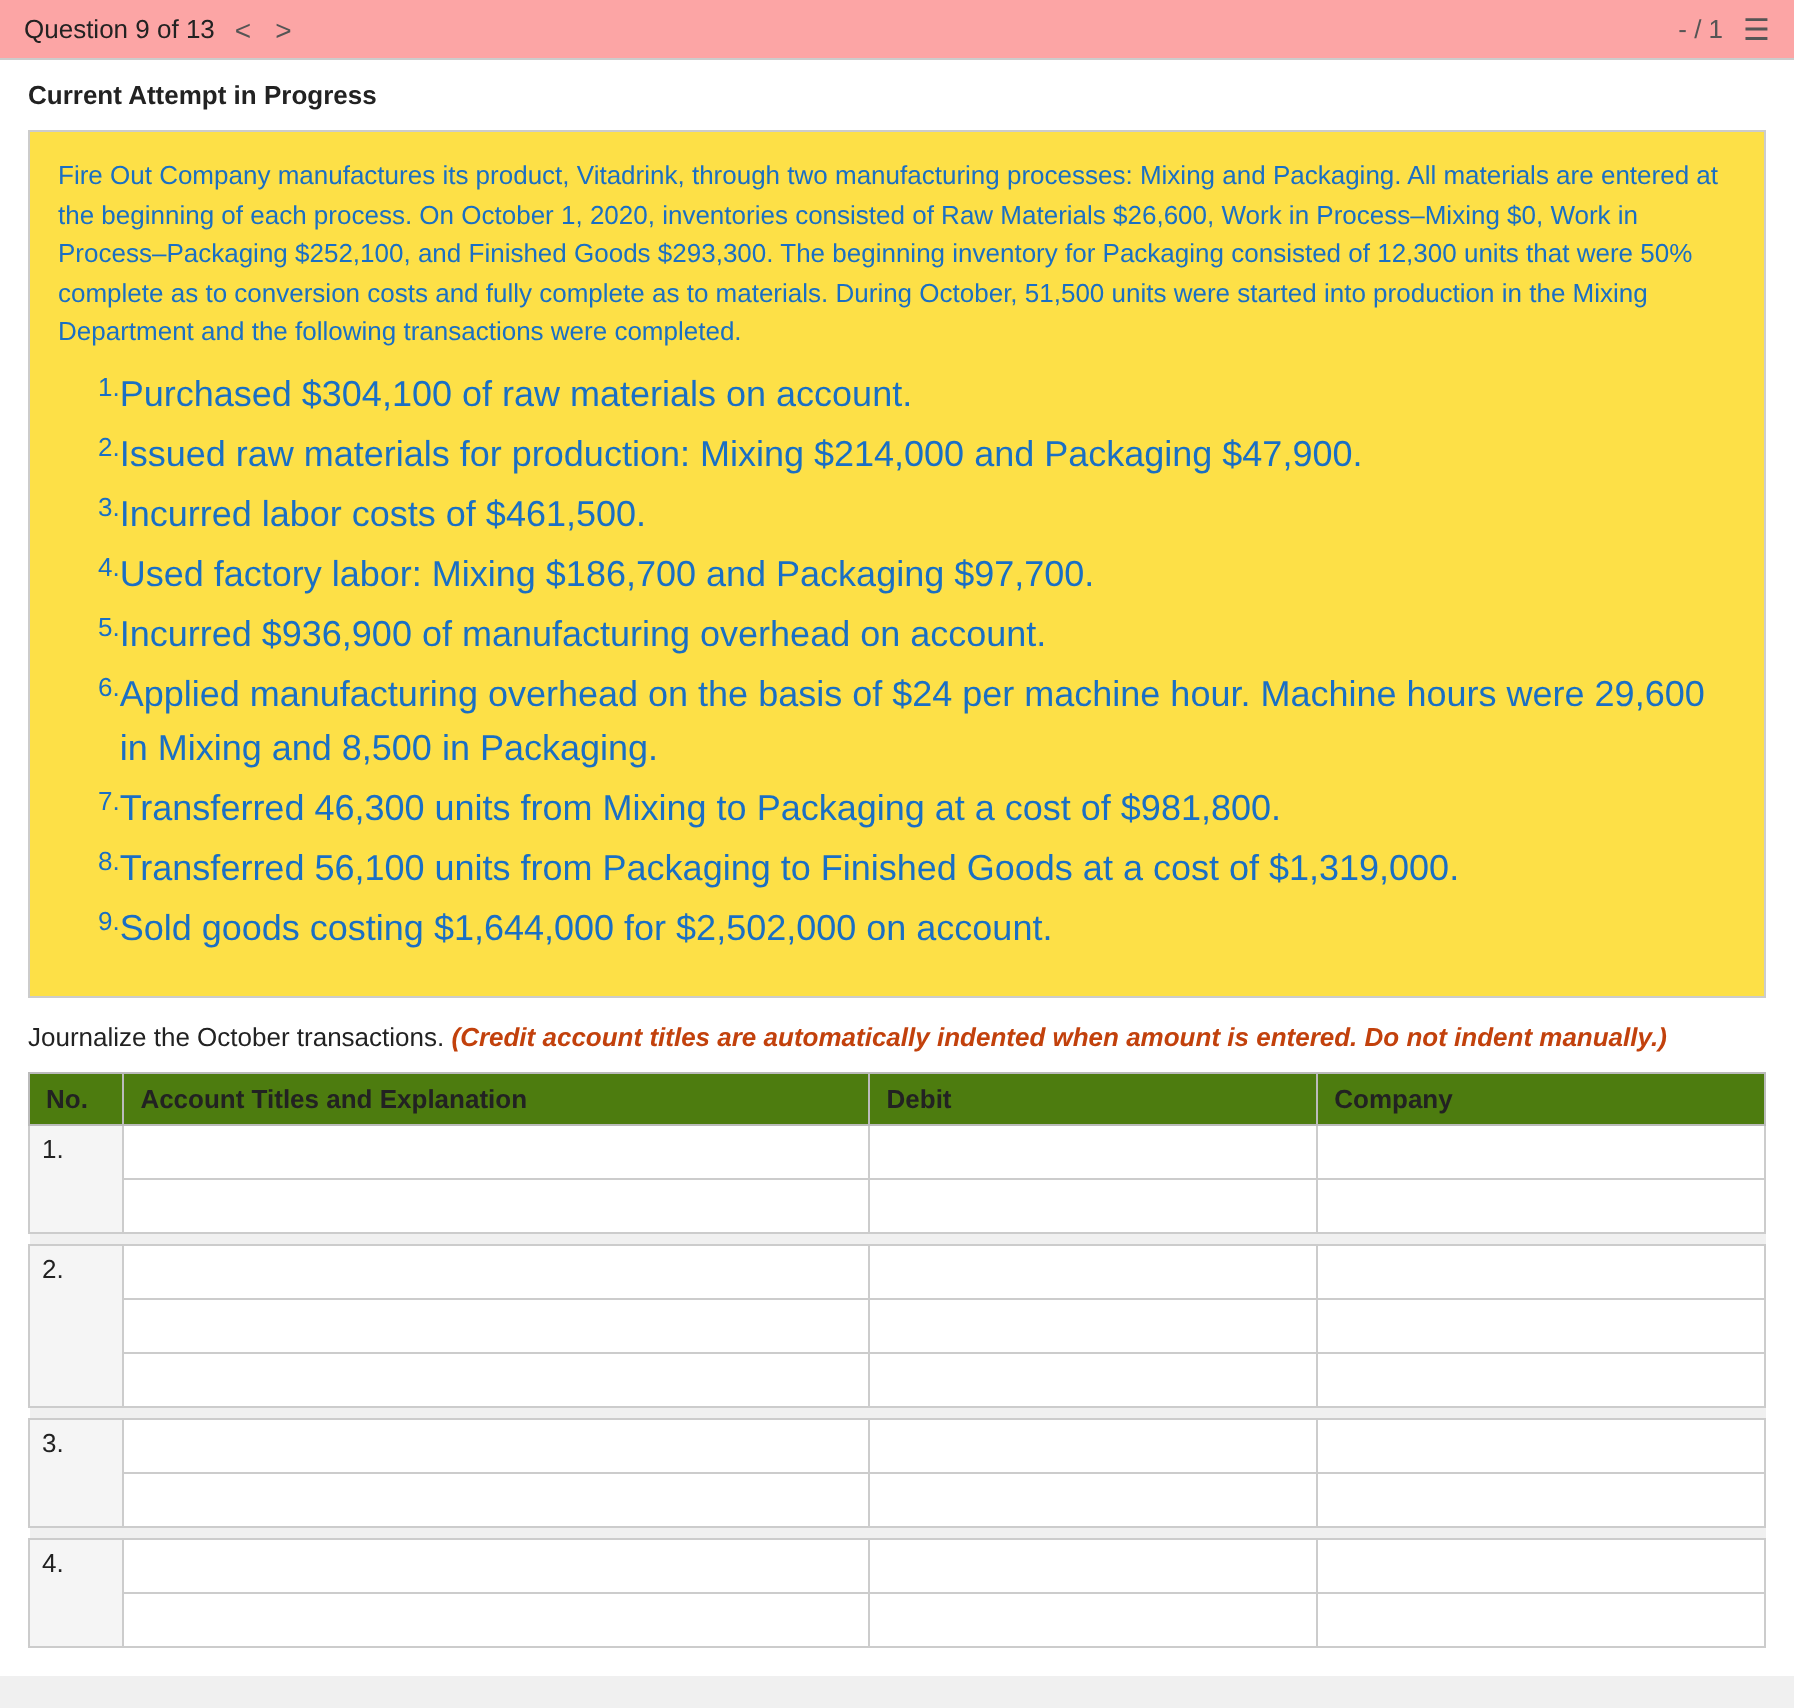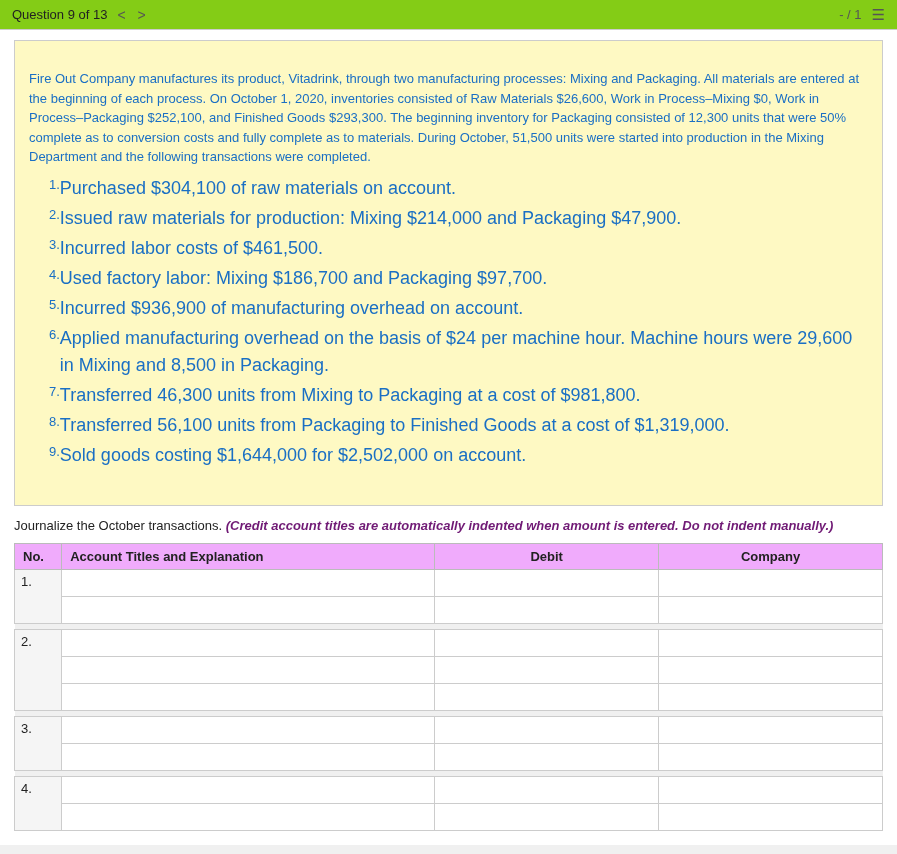--- a/index.html
+++ b/index.html
@@ -13,7 +13,7 @@
       display: flex;
       align-items: center;
       justify-content: space-between;
-      background: #84cc16;
+      background: #fca5a5;
       border-bottom: 1px solid #ccc;
       padding: 5px 12px;
       height: 30px;

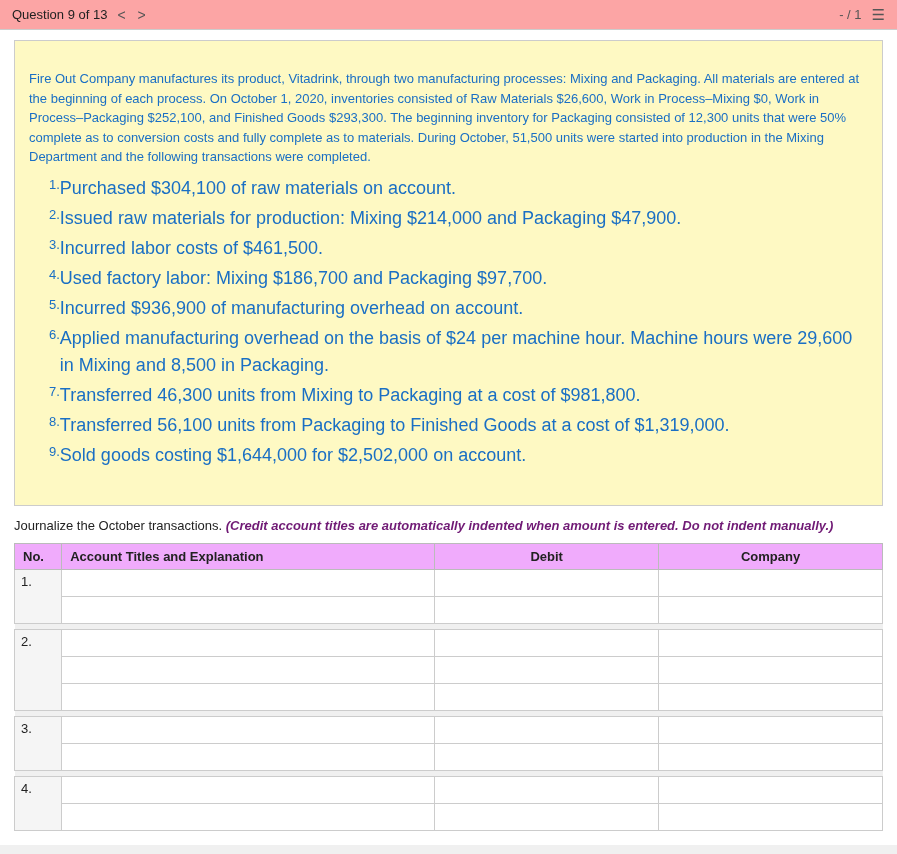--- a/index.html
+++ b/index.html
@@ -164,6 +164,7 @@
 </div>
 
 <div class="content-area">
+  <div class="current-attempt">Current Attempt in Progress</div>
 
   <div class="problem-box">
     <div class="problem-text">

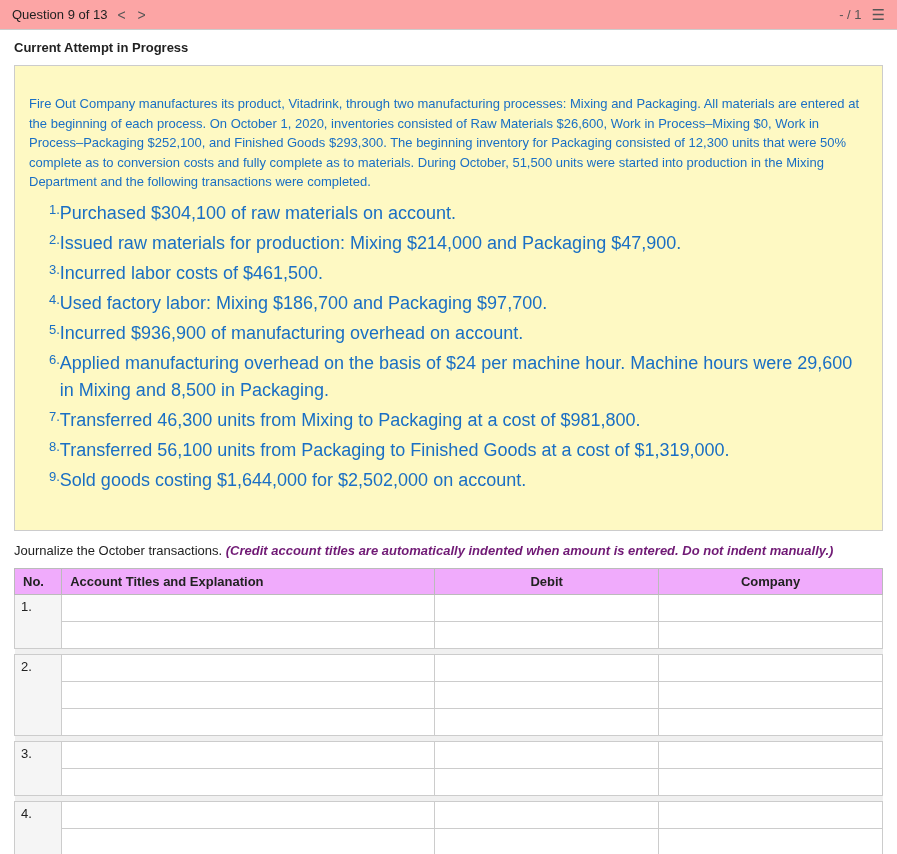--- a/index.html
+++ b/index.html
@@ -61,9 +61,9 @@
     }
     .problem-box {
       border: 1px solid #ccc;
-      padding: 28px 14px;
+      padding: 12px 14px;
       margin-bottom: 12px;
-      background: #fef9c3;
+      background: #fde047;
       font-size: 13px;
       line-height: 1.5;
     }

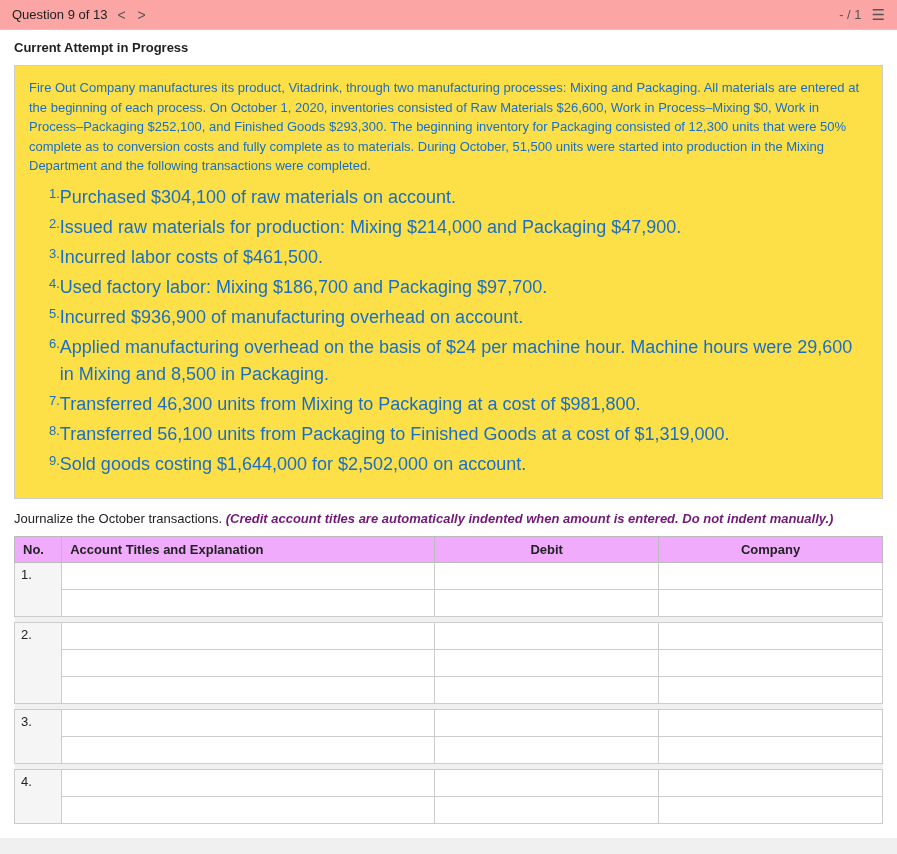--- a/index.html
+++ b/index.html
@@ -95,7 +95,7 @@
       margin-bottom: 10px;
     }
     .instruction-red {
-      color: #701a75;
+      color: #c2410c;
       font-style: italic;
       font-weight: bold;
     }

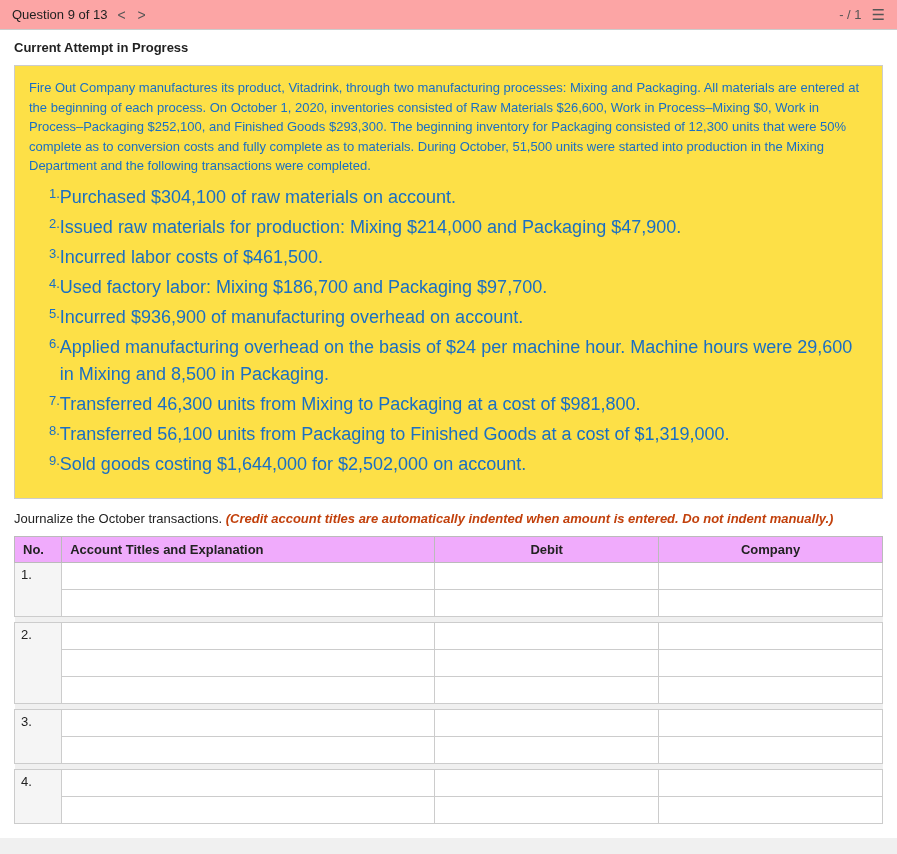--- a/index.html
+++ b/index.html
@@ -105,7 +105,7 @@
       margin-top: 6px;
     }
     .journal-table thead tr th {
-      background: #f0abfc;
+      background: #4d7c0f;
       border: 1px solid #bbb;
       padding: 5px 8px;
       font-size: 13px;

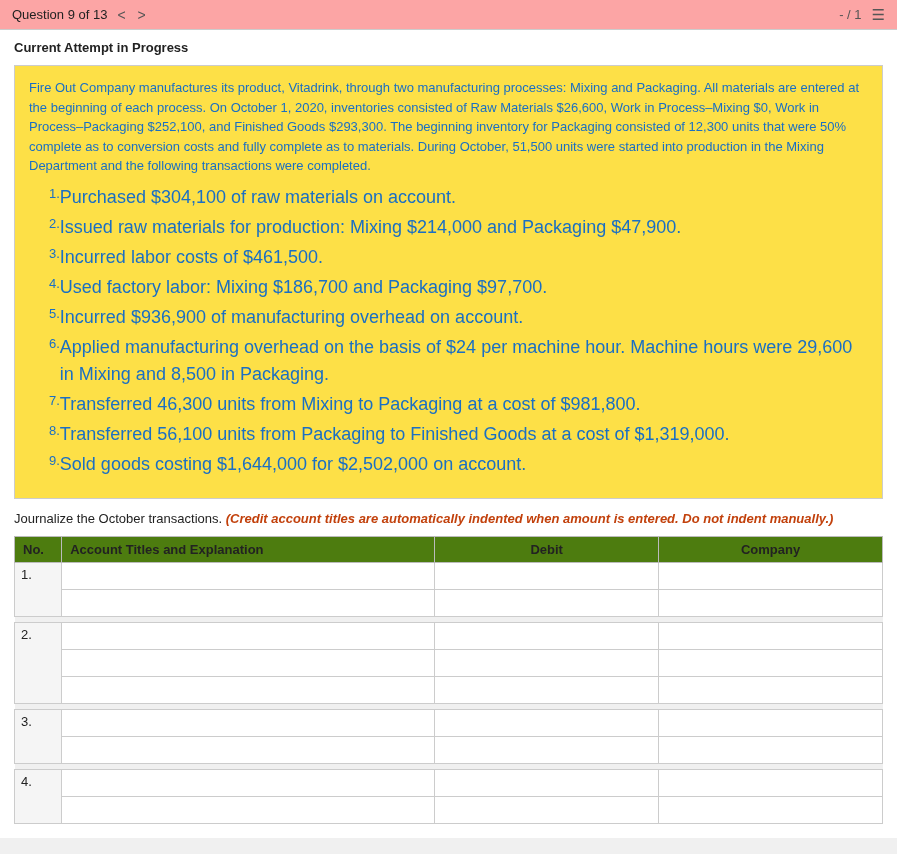--- a/index.html
+++ b/index.html
@@ -113,7 +113,7 @@
       text-align: left;
     }
     .journal-table thead tr th.center {
-      text-align: center;
+      text-align: left;
     }
     .journal-table tbody tr td {
       border: 1px solid #ccc;

